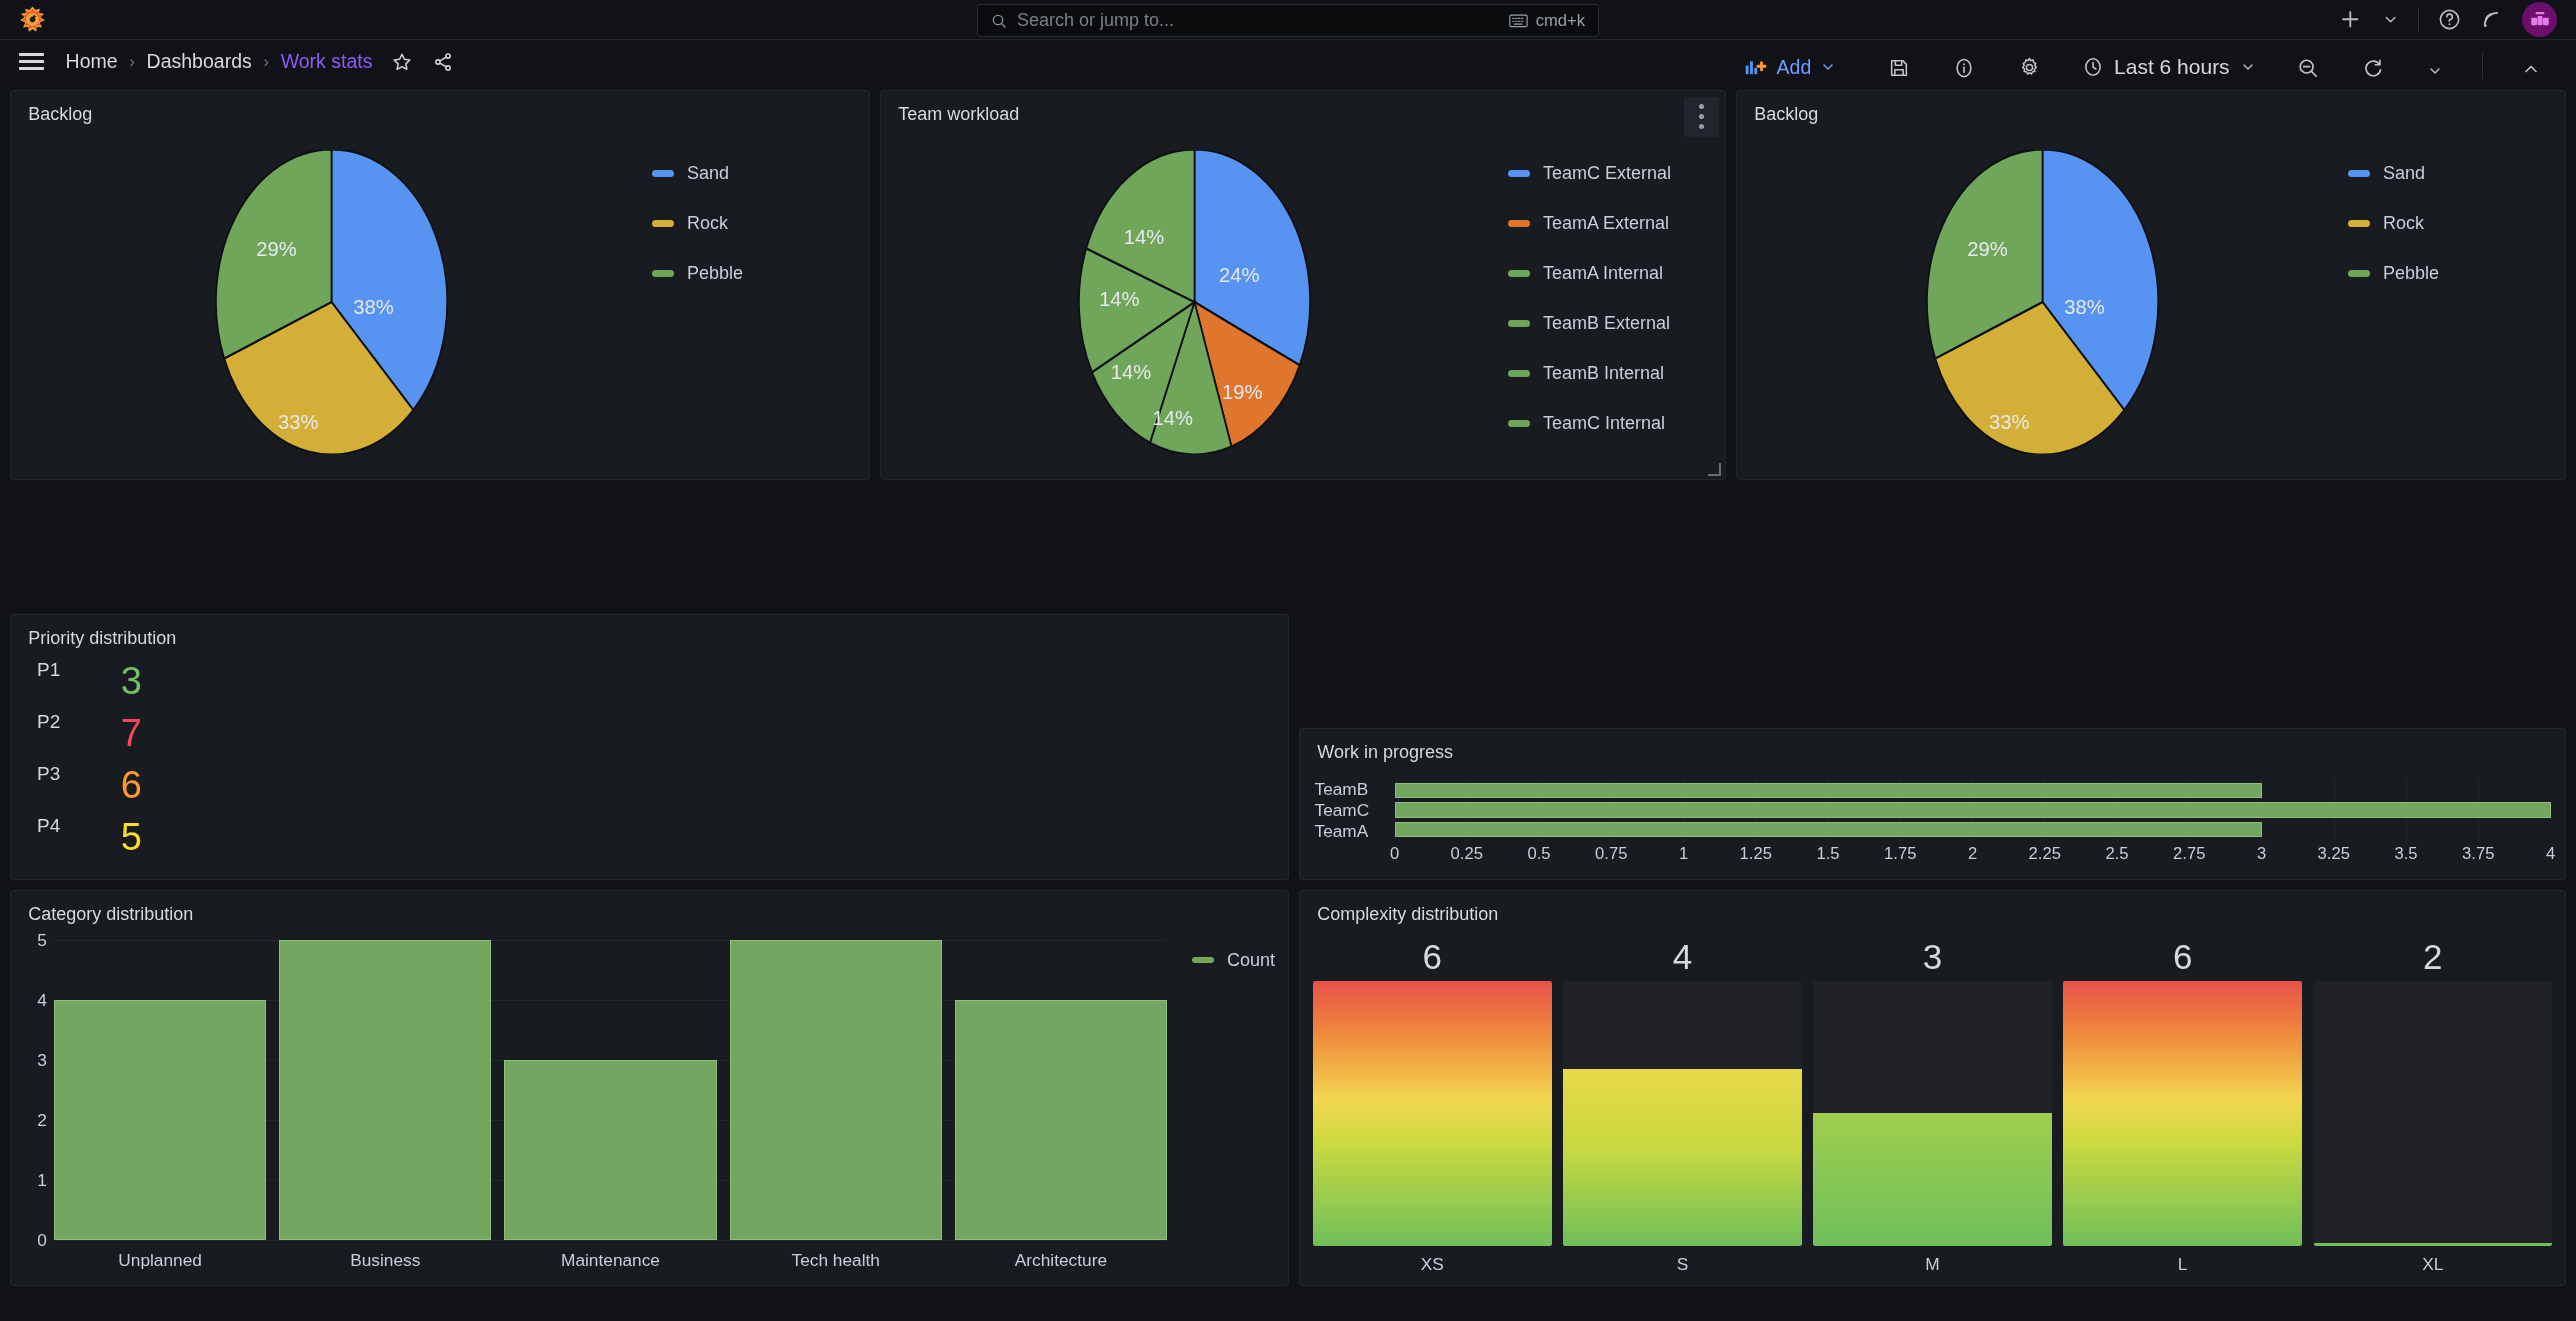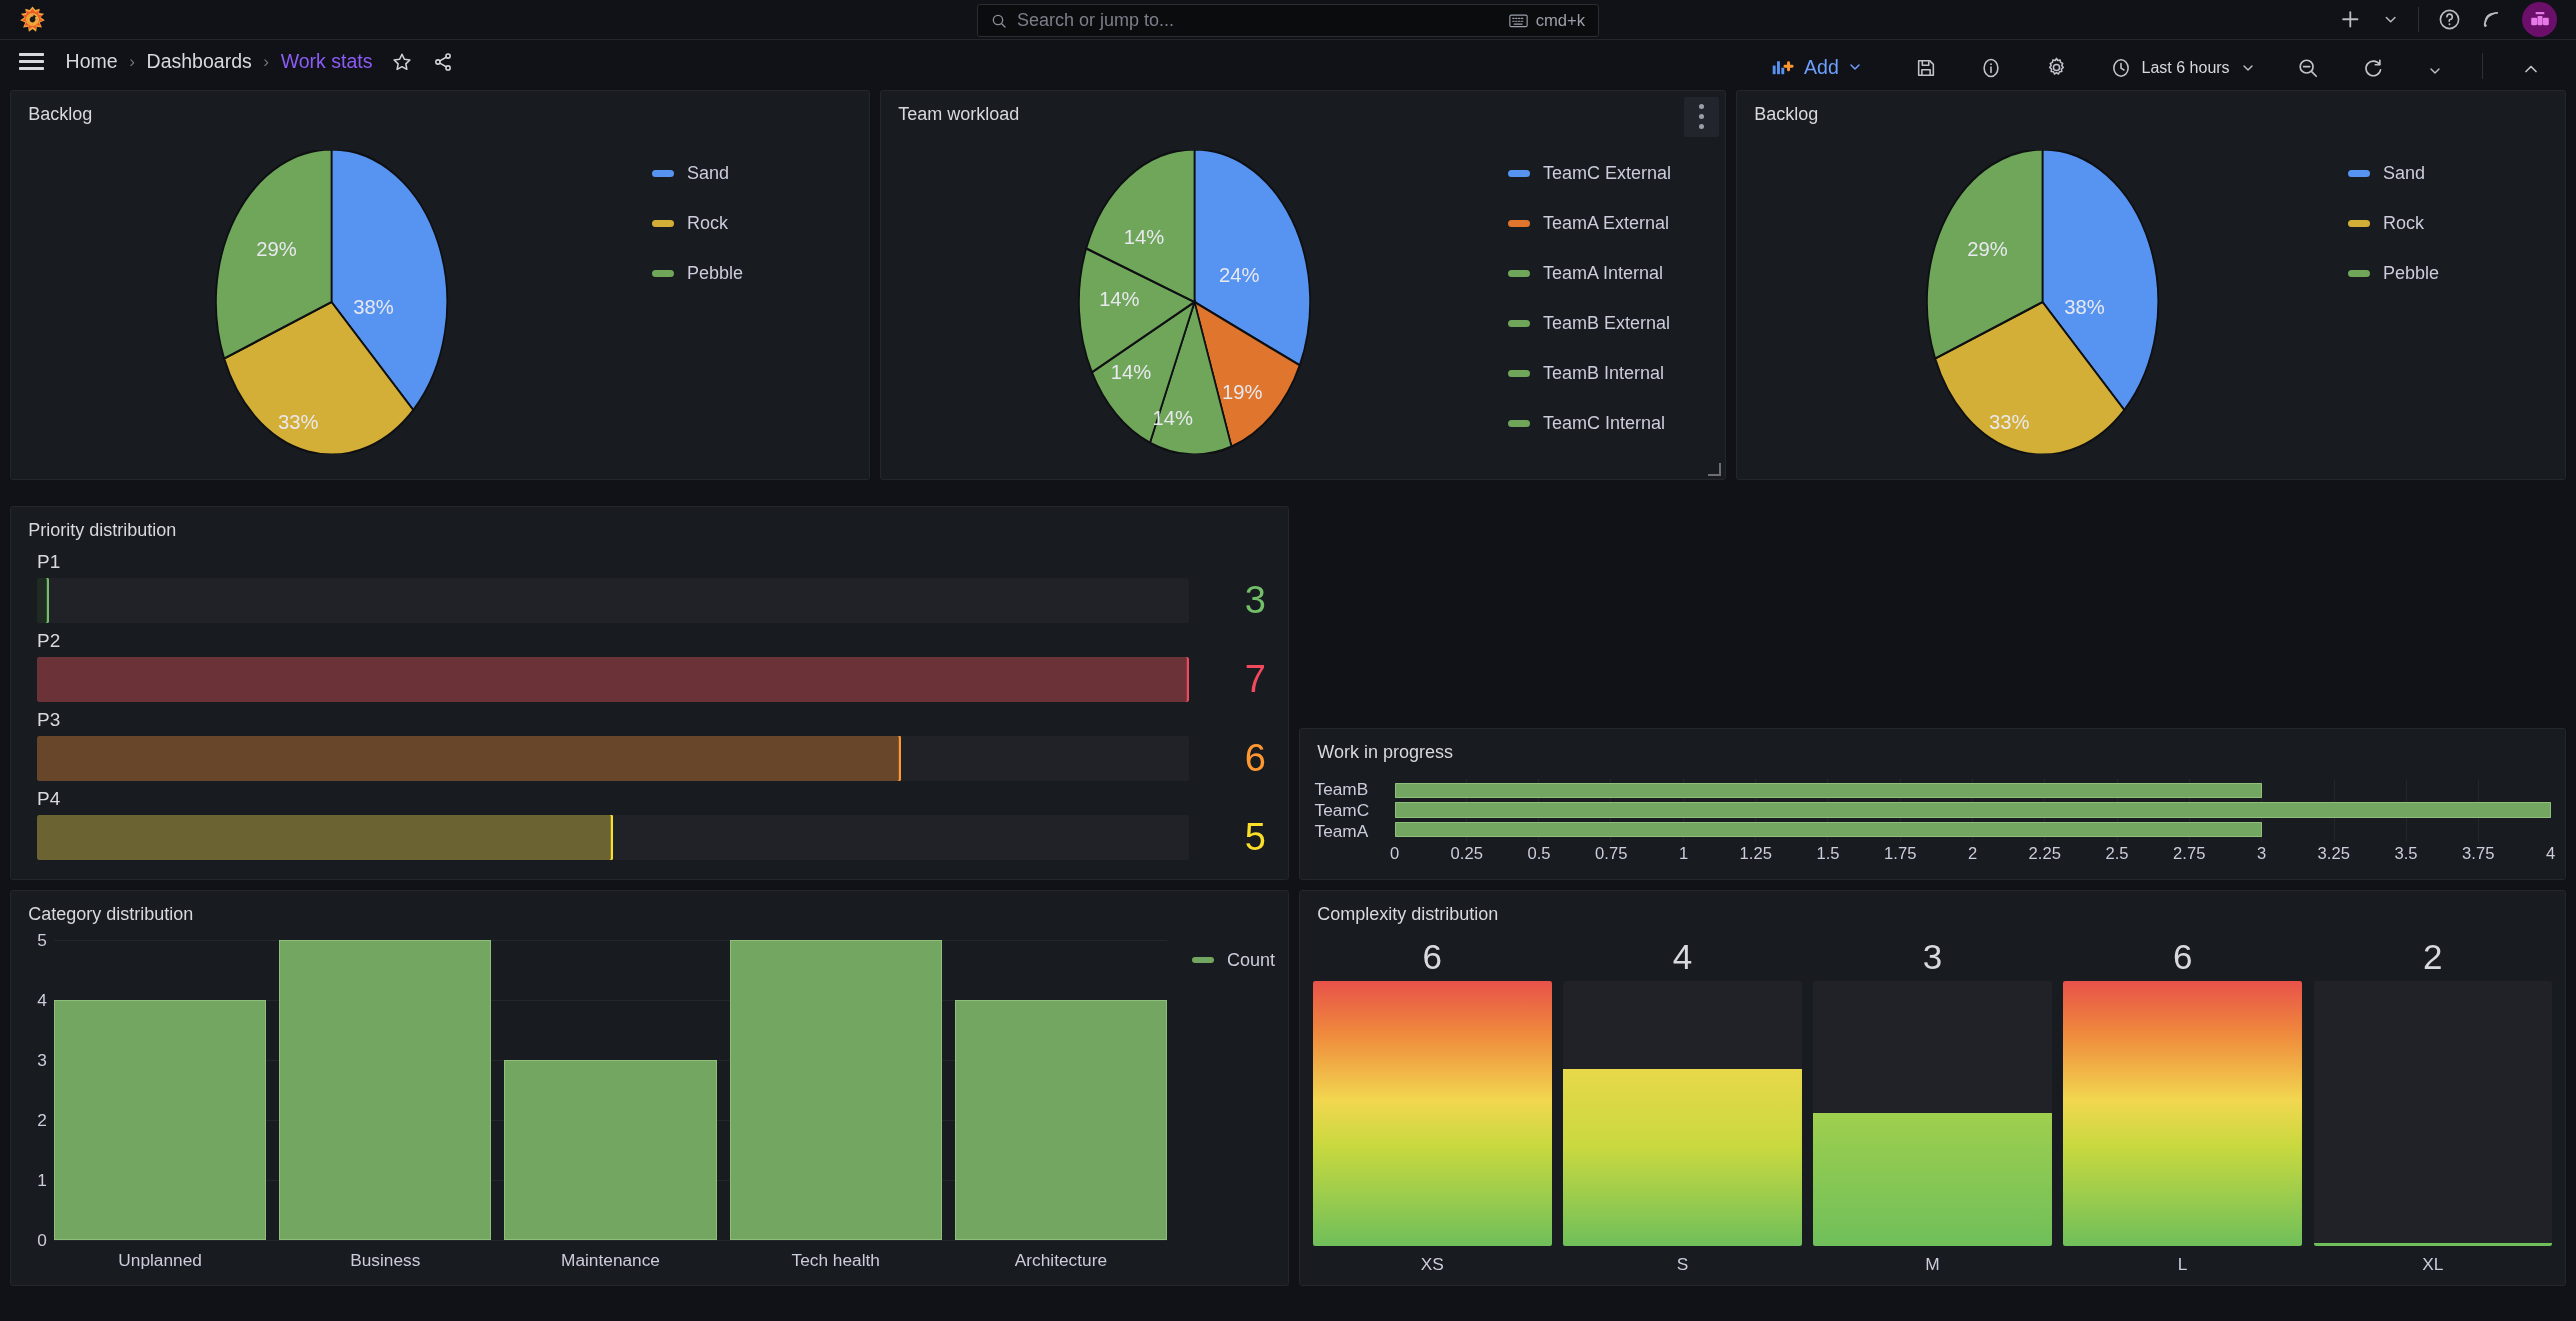--- a/index.html
+++ b/index.html
@@ -80,7 +80,7 @@
   .tool-icon { padding: 0 16px; display: flex; align-items: center; color: #c2c4cb; cursor: pointer; }
   .time-picker {
     display: flex; align-items: center; gap: 10px;
-    padding: 0 14.5px; color: #d8d9de; font-size: 16px; cursor: pointer;
+    padding: 0 14.5px; color: #d8d9de; font-size: 21px; cursor: pointer;
   }
   .toolbar-divider { width: 0.7px; height: 26px; background: #2e3039; margin: 0 11.6px; }
 

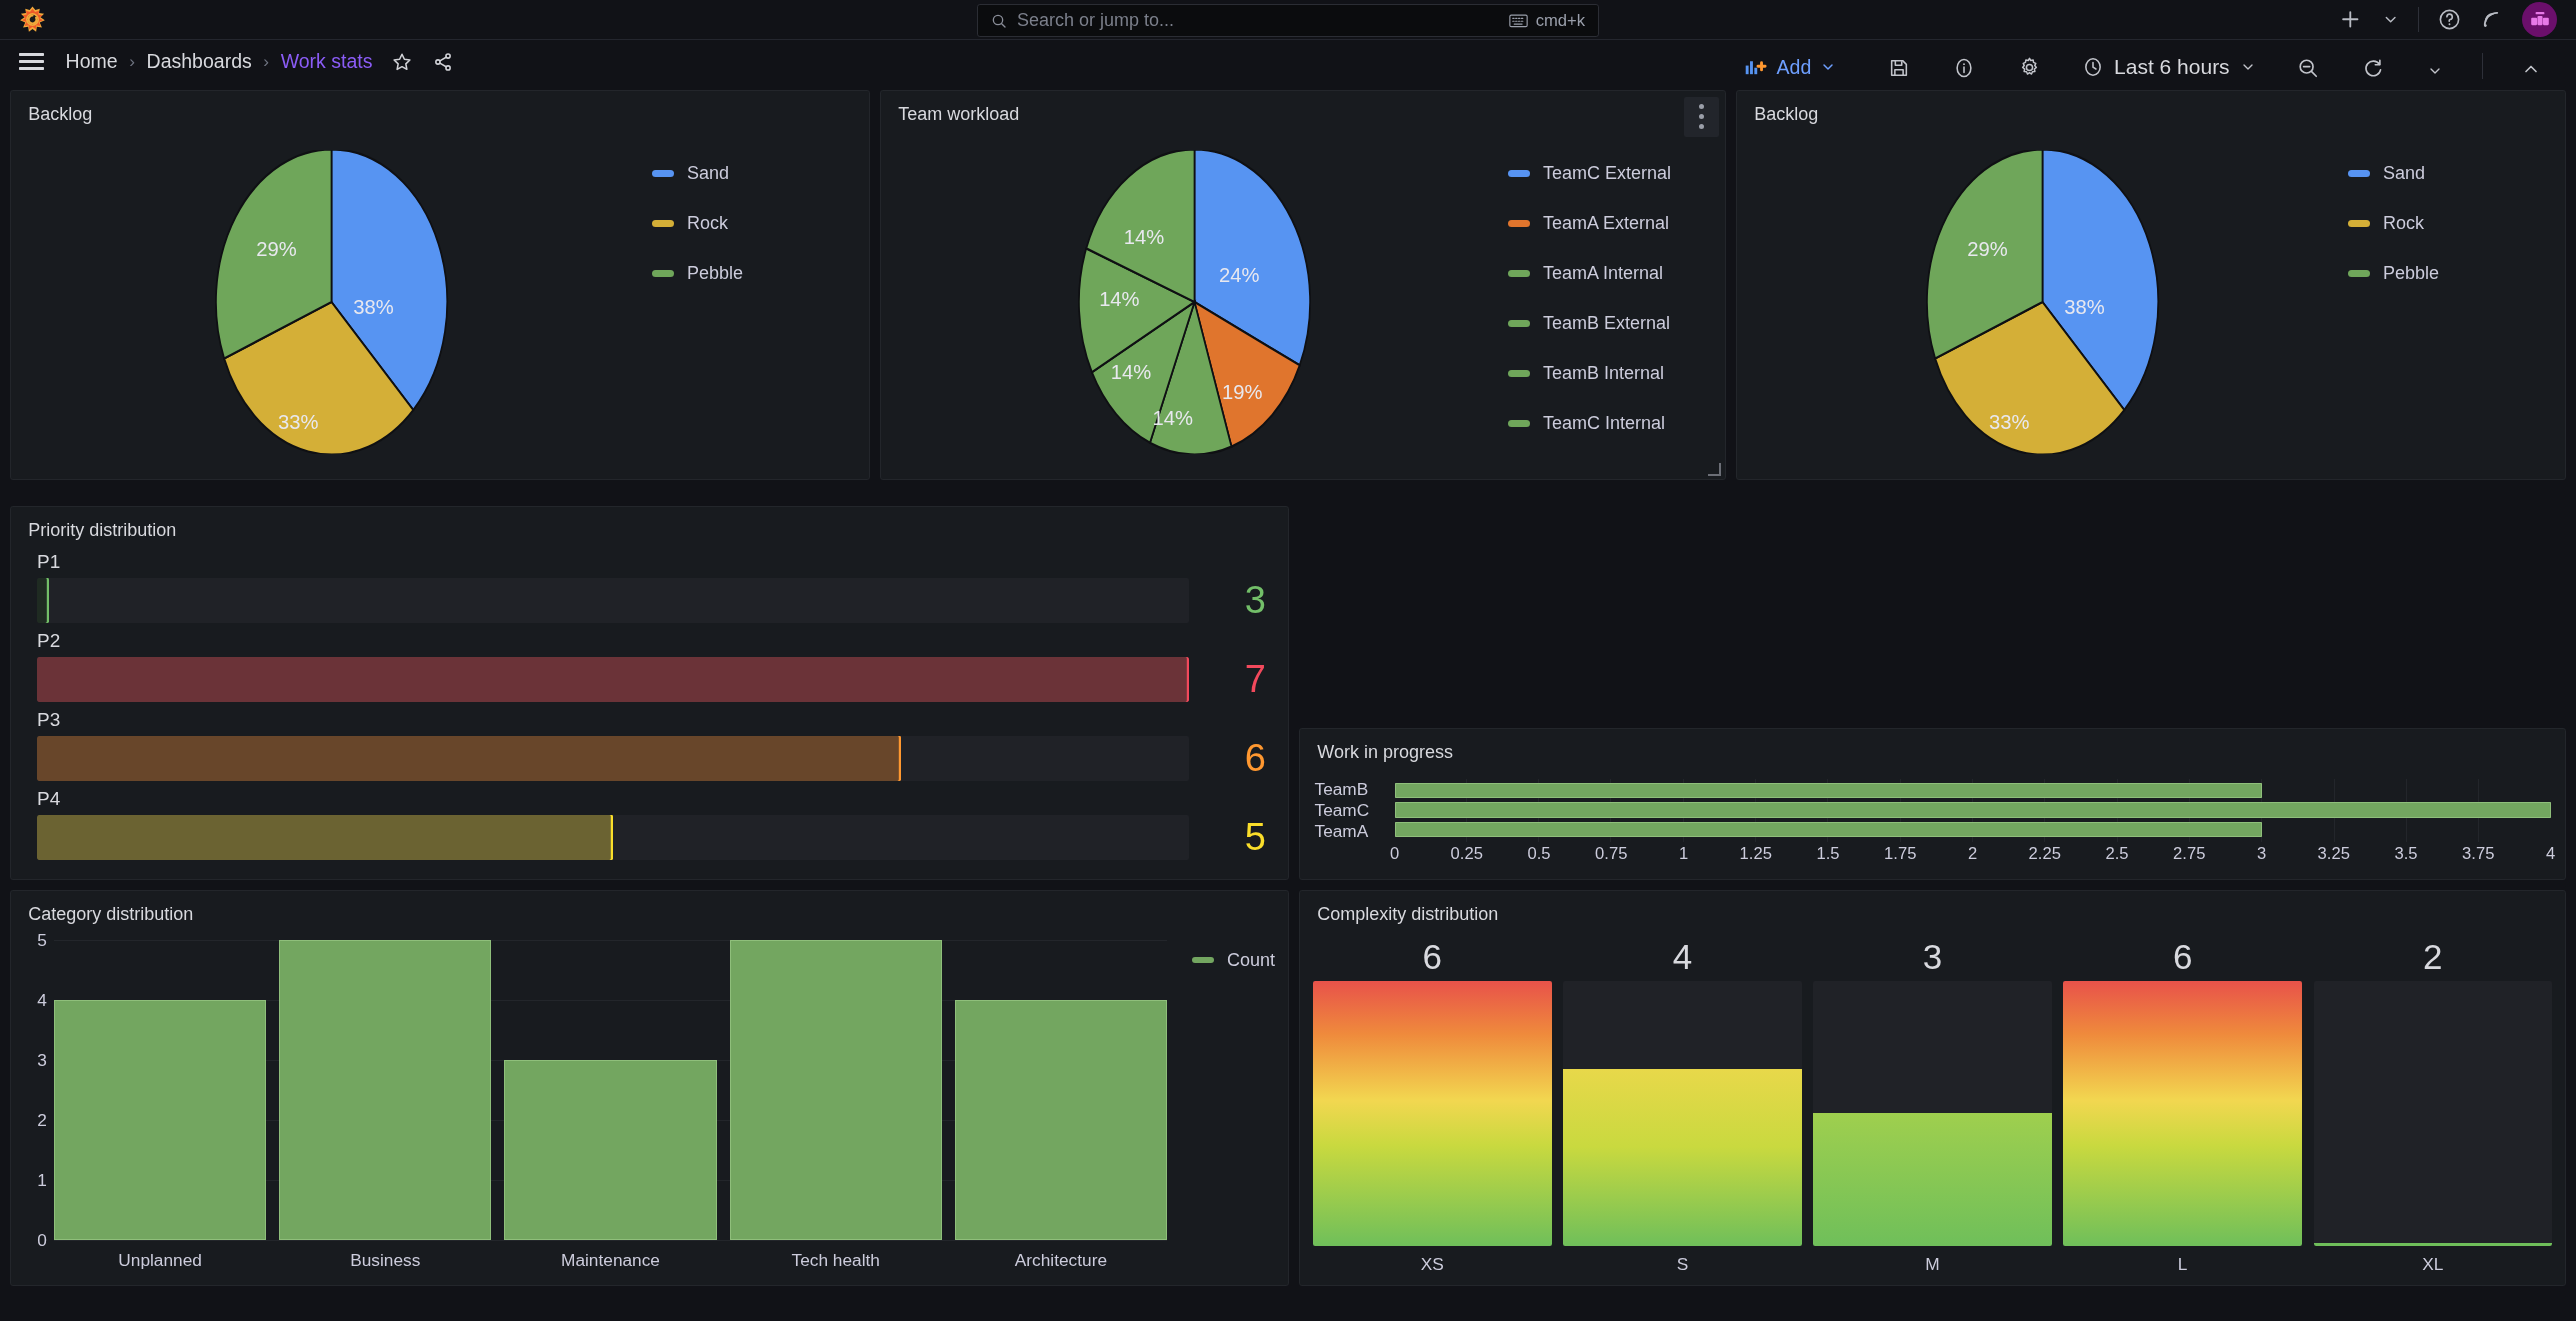--- a/index.html
+++ b/index.html
@@ -127,7 +127,7 @@
 
   
   .bargauge-body { flex: 1; display: flex; flex-direction: column; justify-content: center; padding: 10px 22px 19px 26px; gap: 7.2px; }
-  .bg-row { display: flex; flex-direction: column; gap: 5px; }
+  .bg-row { display: flex; flex-direction: row; gap: 5px; }
   .bg-label { font-size: 19px; color: #d8d9de; }
   .bg-line { display: flex; align-items: center; gap: 24.6px; }
   .bg-track {

